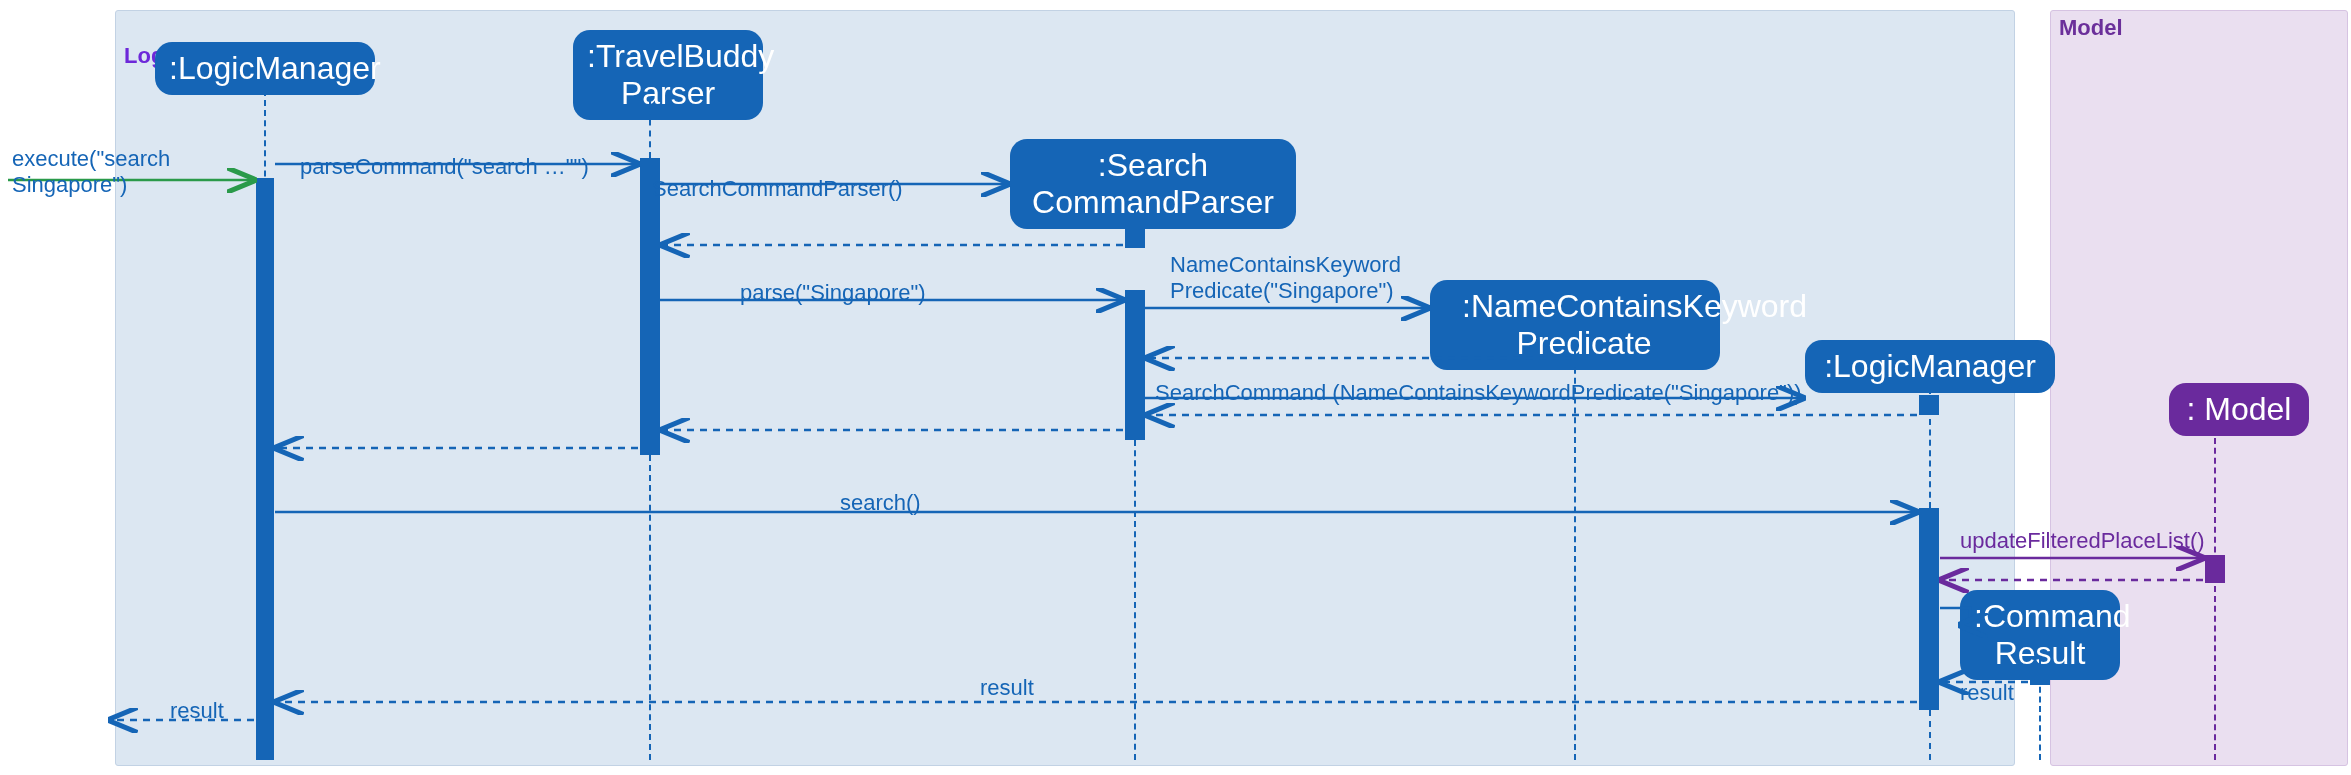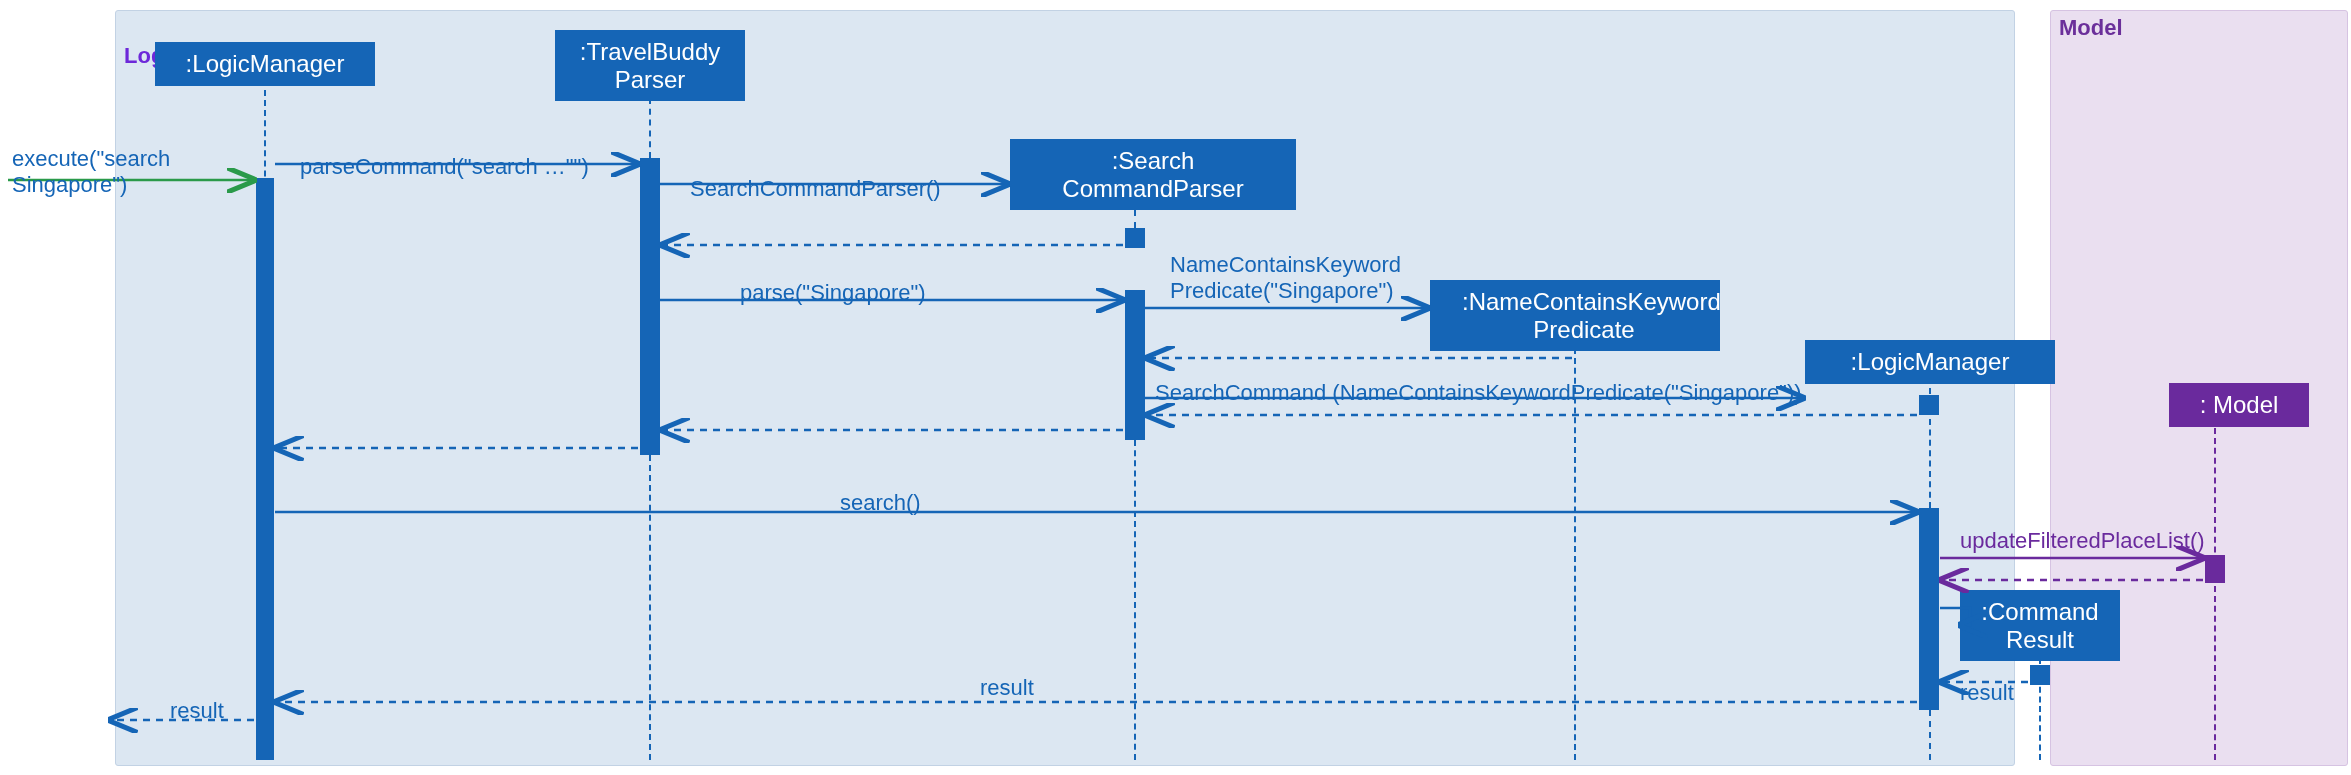--- a/index.html
+++ b/index.html
@@ -39,11 +39,12 @@
     position:absolute;
     background:#1565b6;
     color:#fff;
-    font-size:24px;
+    font-size:32px;
     font-weight:500;
     text-align:center;
     padding:8px 14px;
     line-height:1.15;
+    border-radius:17px;
   }
   .participant.purple { background:#6a2a9d;margin-left:24px; }
 

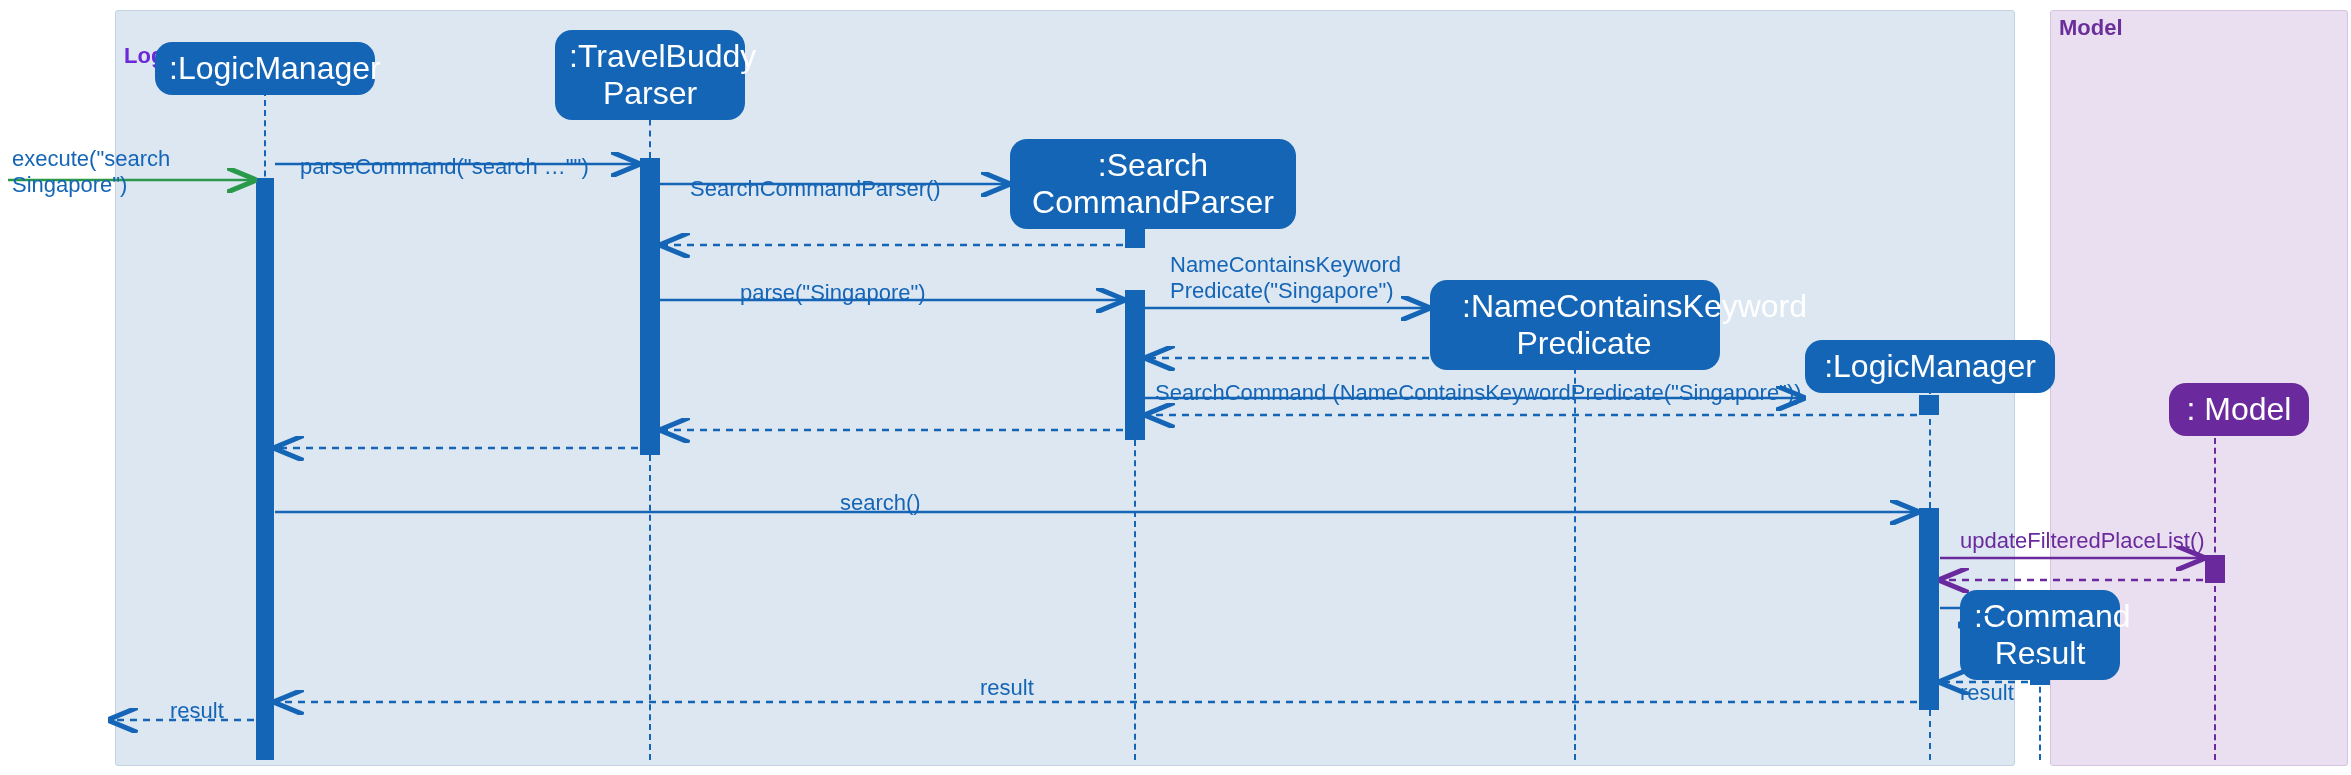--- a/index.html
+++ b/index.html
@@ -86,7 +86,7 @@
 </div>
 
 <div class="participant" style="left:155px; top:42px; width:220px;">:LogicManager</div>
-<div class="participant" style="left:555px; top:30px; width:190px; white-space:pre-line;">:TravelBuddy
+<div class="participant" style="left:573px; top:30px; width:190px; white-space:pre-line;">:TravelBuddy
 Parser</div>
 <div class="participant" style="left:1010px; top:139px; width:286px; white-space:pre-line;">:Search
 CommandParser</div>

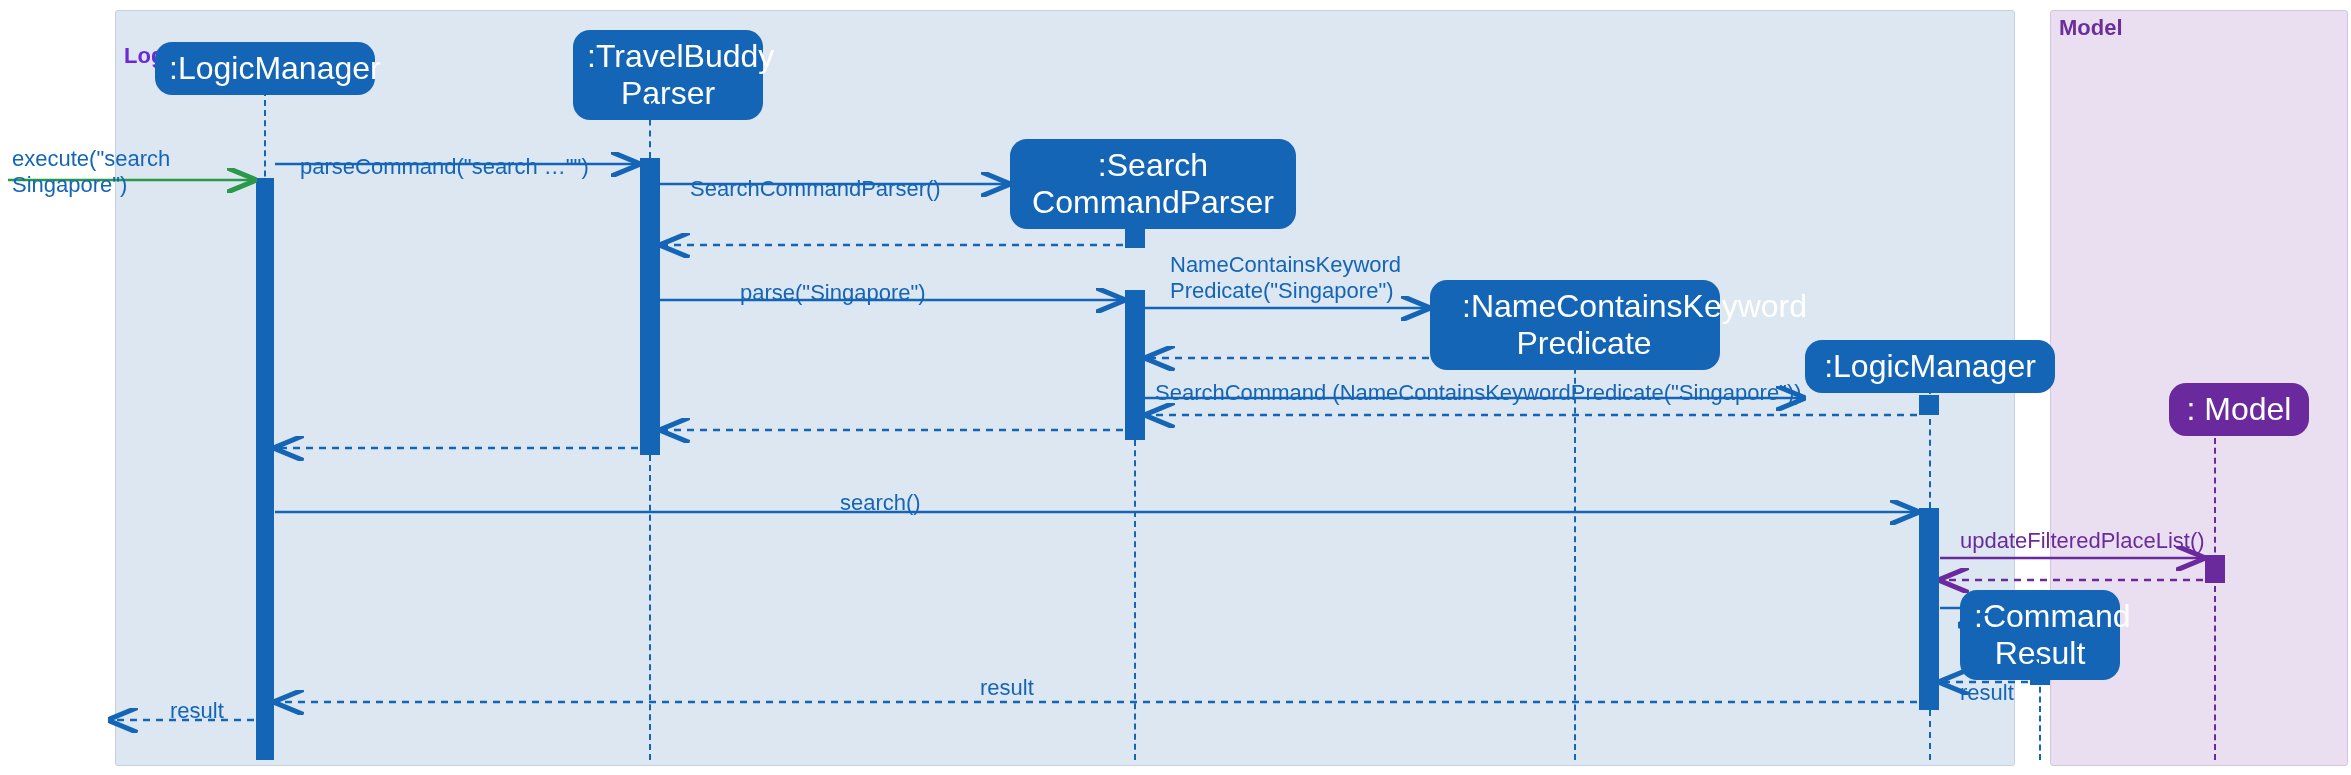--- a/index.html
+++ b/index.html
@@ -170,7 +170,7 @@
 <div class="msg-label" style="left:12px; top:146px; white-space:pre-line;">execute("search
 Singapore")</div>
 <div class="msg-label" style="left:300px; top:154px;">parseCommand("search …"")</div>
-<div class="msg-label" style="left:690px; top:176px;">SearchCommandParser()</div>
+<div class="msg-label" style="left:652px; top:176px;">SearchCommandParser()</div>
 <div class="msg-label" style="left:740px; top:280px;">parse("Singapore")</div>
 <div class="msg-label" style="left:1170px; top:252px; white-space:pre-line;">NameContainsKeyword
 Predicate("Singapore")</div>

